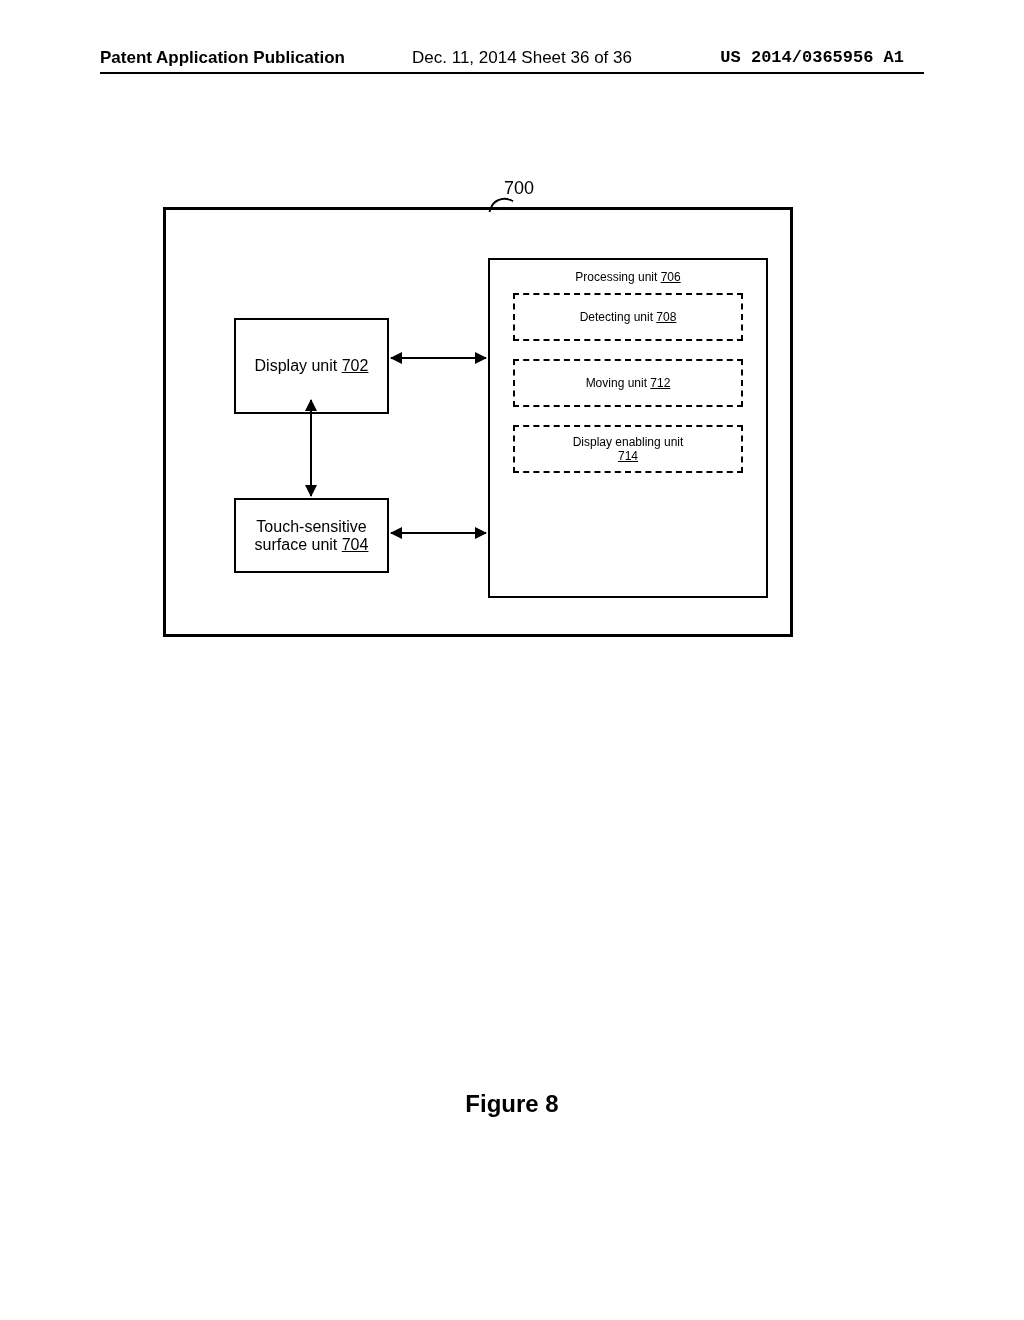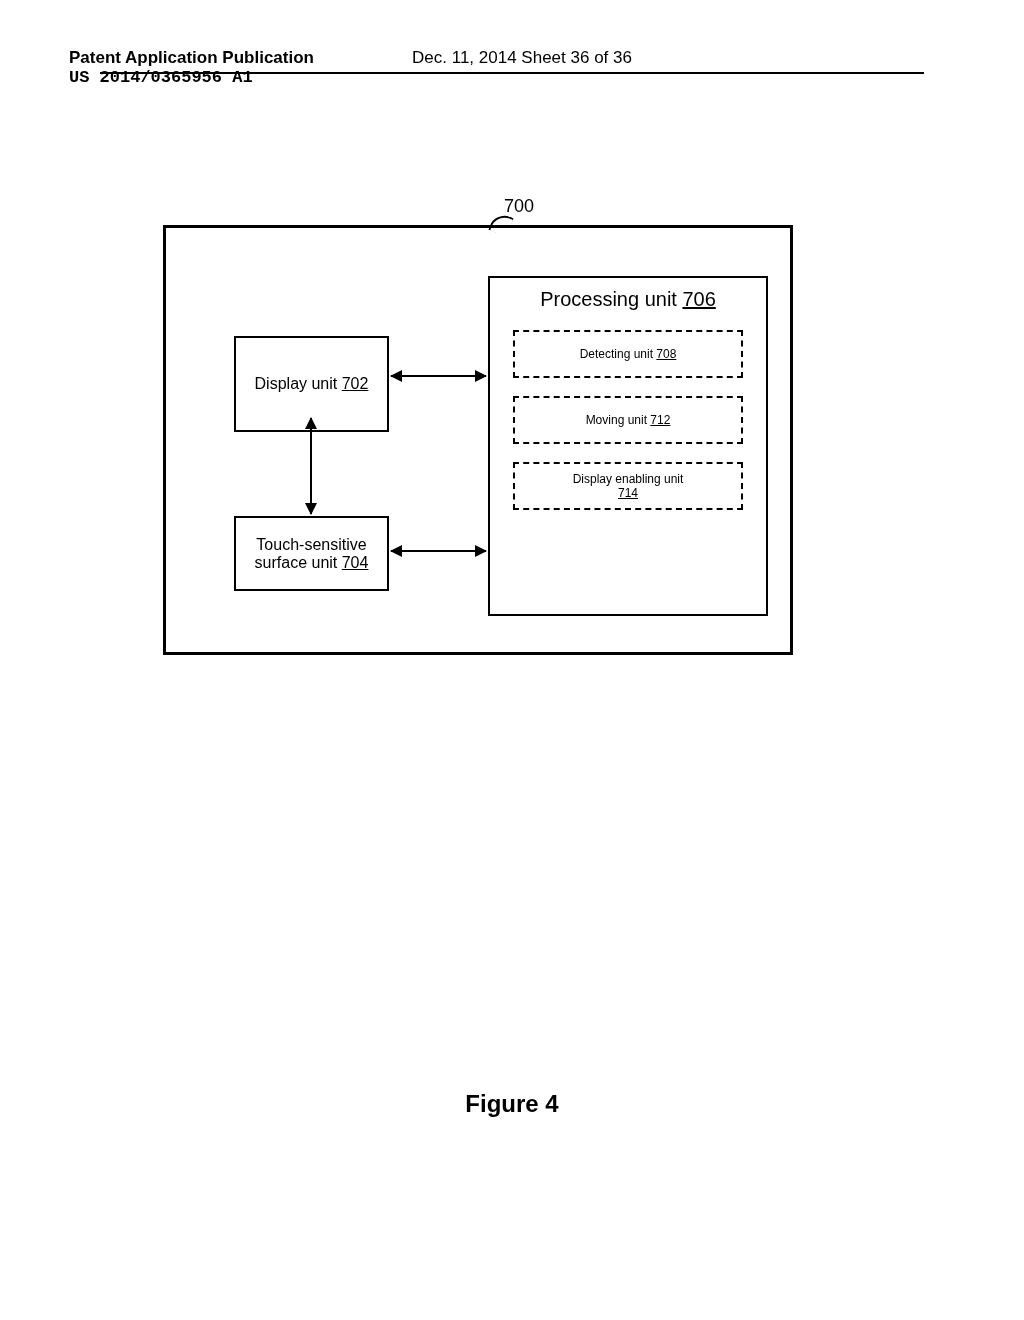--- a/index.html
+++ b/index.html
@@ -21,9 +21,8 @@
       right: 0;
       display: flex;
       justify-content: space-between;
-      padding: 0 120px 0 69px;
+      padding: 0 120px 0 100px;
       font-size: 17px;
-      flex-direction: column;
     }
     .header-left {
       font-weight: bold;

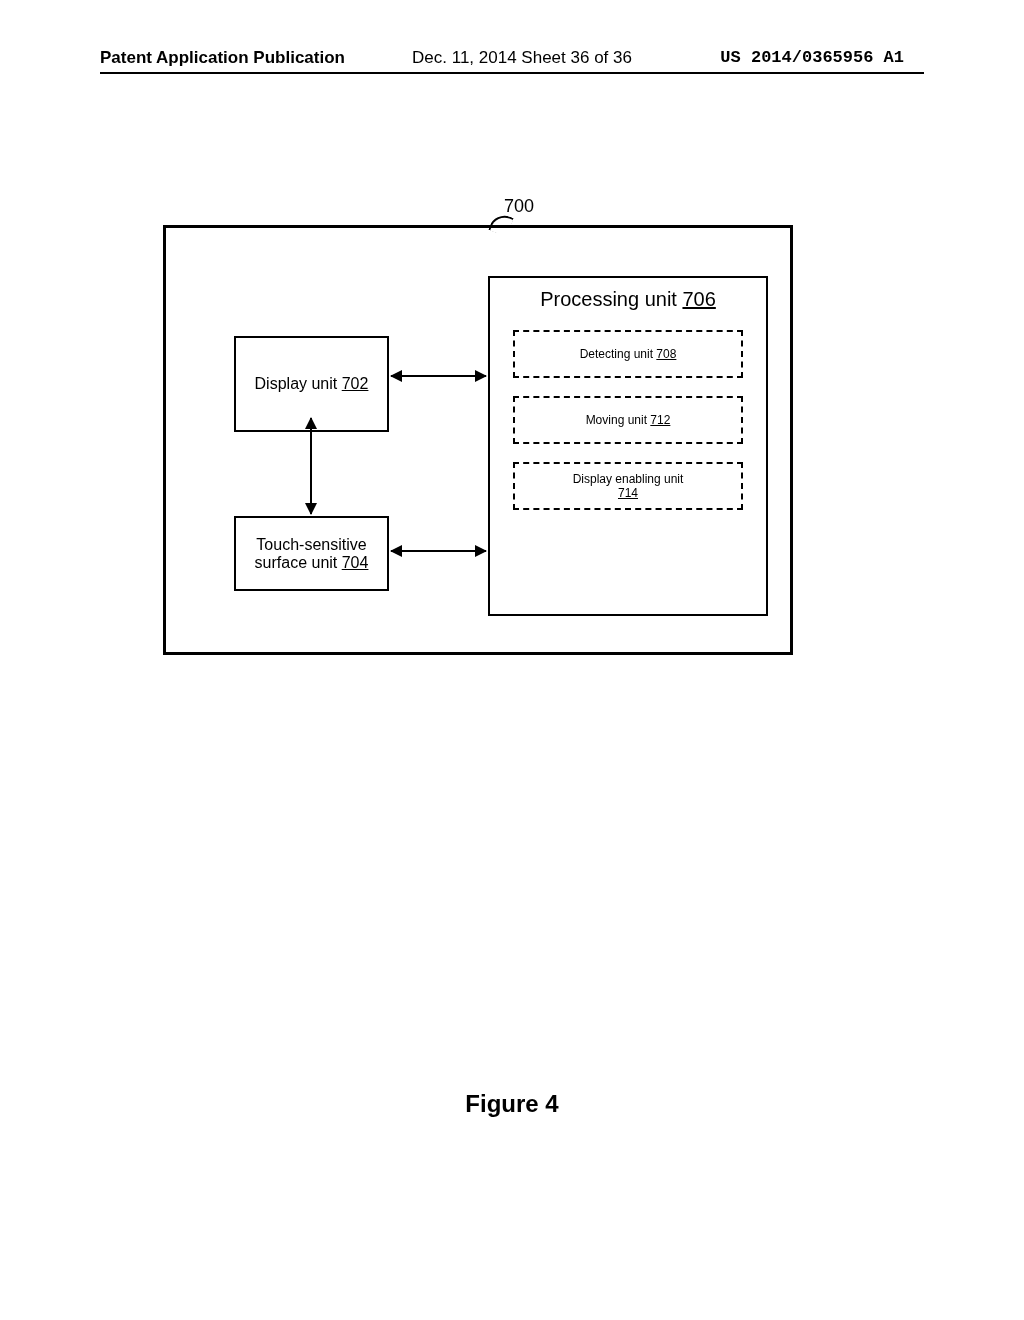--- a/index.html
+++ b/index.html
@@ -46,7 +46,7 @@
     }
     .diagram-container {
       position: absolute;
-      top: 225px;
+      top: 207px;
       left: 163px;
       width: 630px;
       height: 430px;

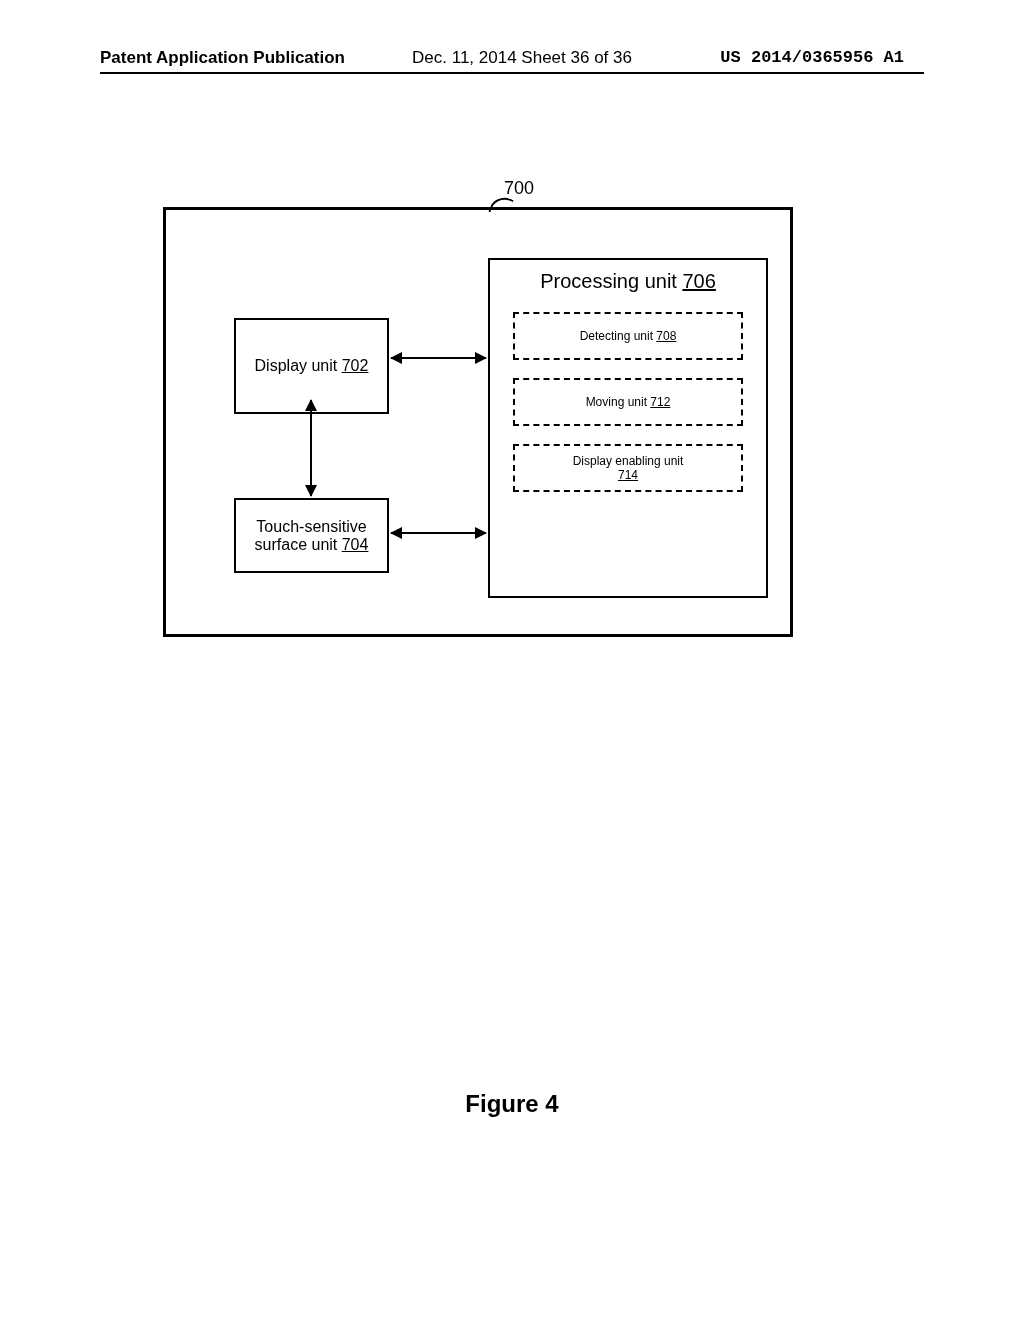--- a/index.html
+++ b/index.html
@@ -107,8 +107,7 @@
       justify-content: flex-start;
     }
     .processing-title {
-      font-size: 20px;
-      margin-bottom: 10px;
+      font-size: 12px;
     }
     .dashed-box {
       border: 2px dashed black;

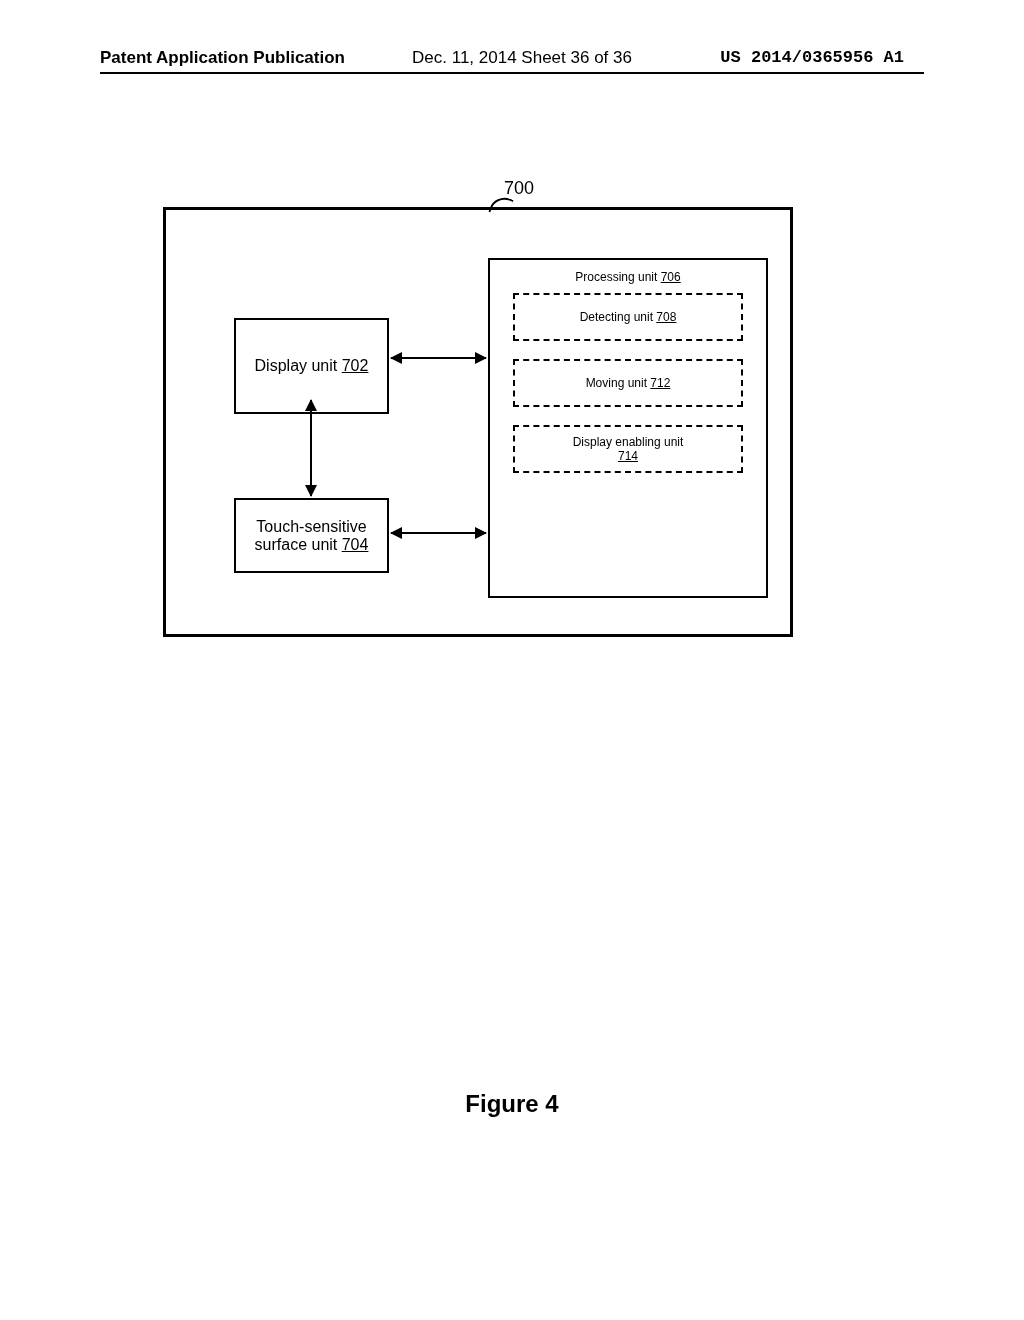--- a/index.html
+++ b/index.html
@@ -262,6 +262,6 @@
   <div class="arrow-head arrow3-down"></div>
 </div>
 
-<div class="figure-caption">Figure 4</div>
+<div class="figure-caption">Figure 8</div>
 
 </body></html>

